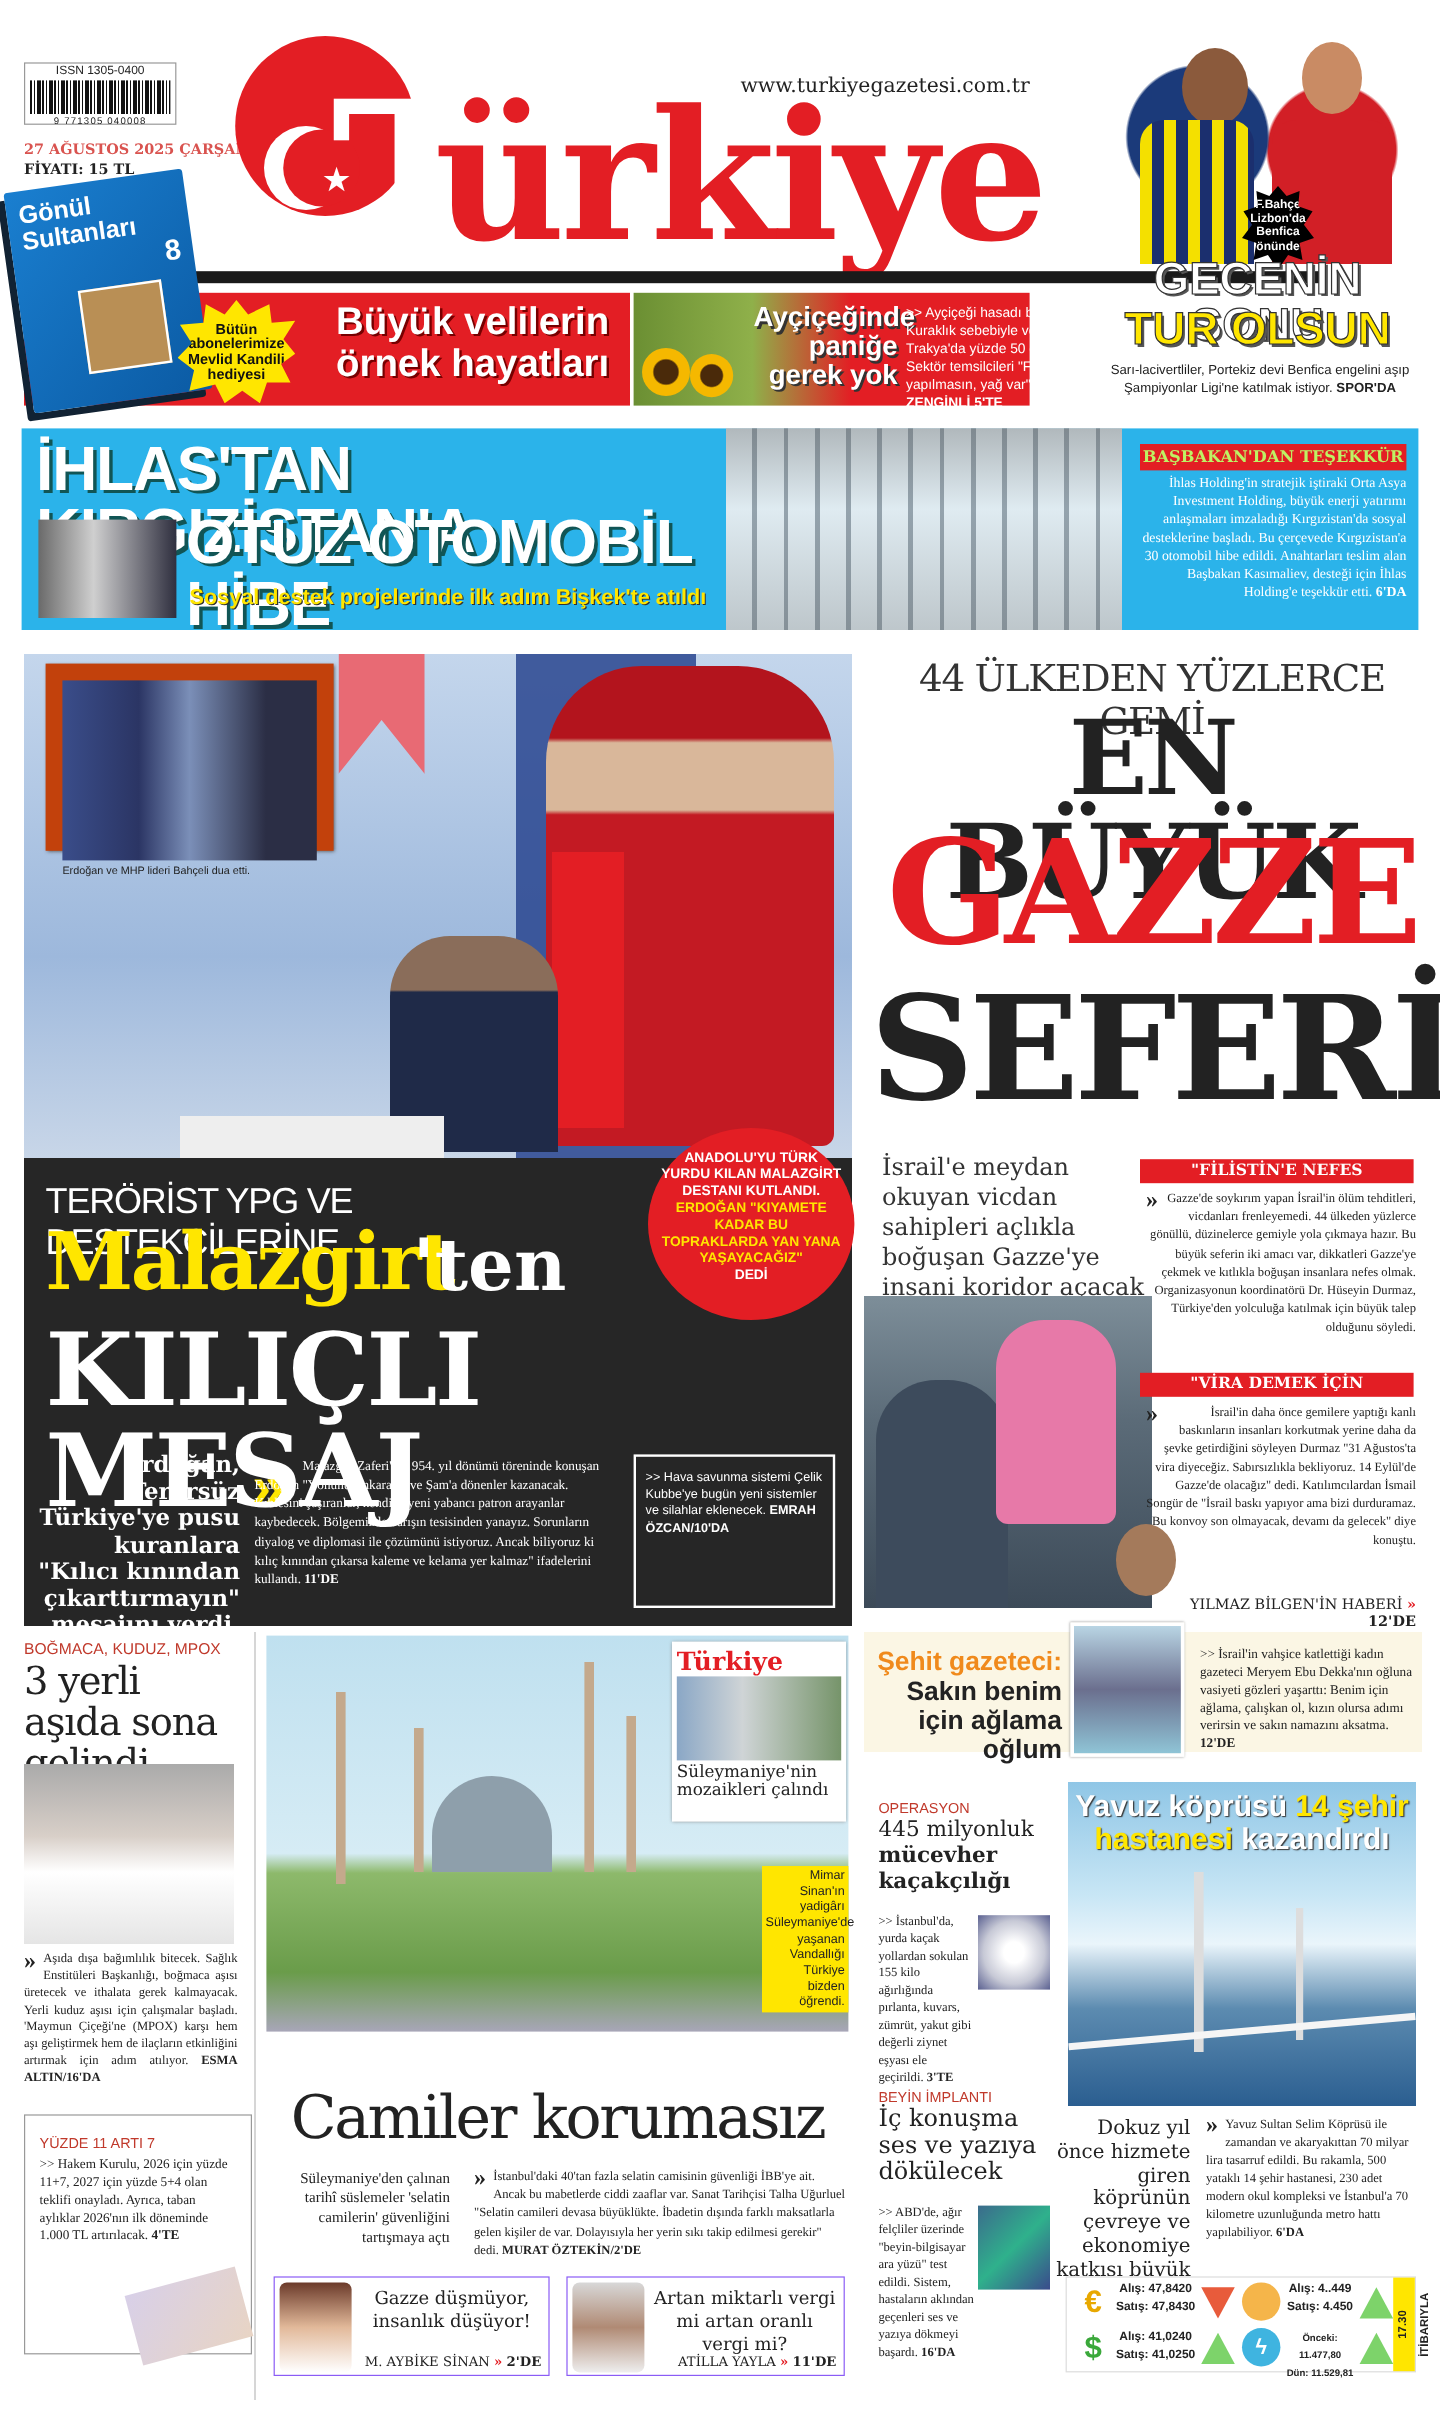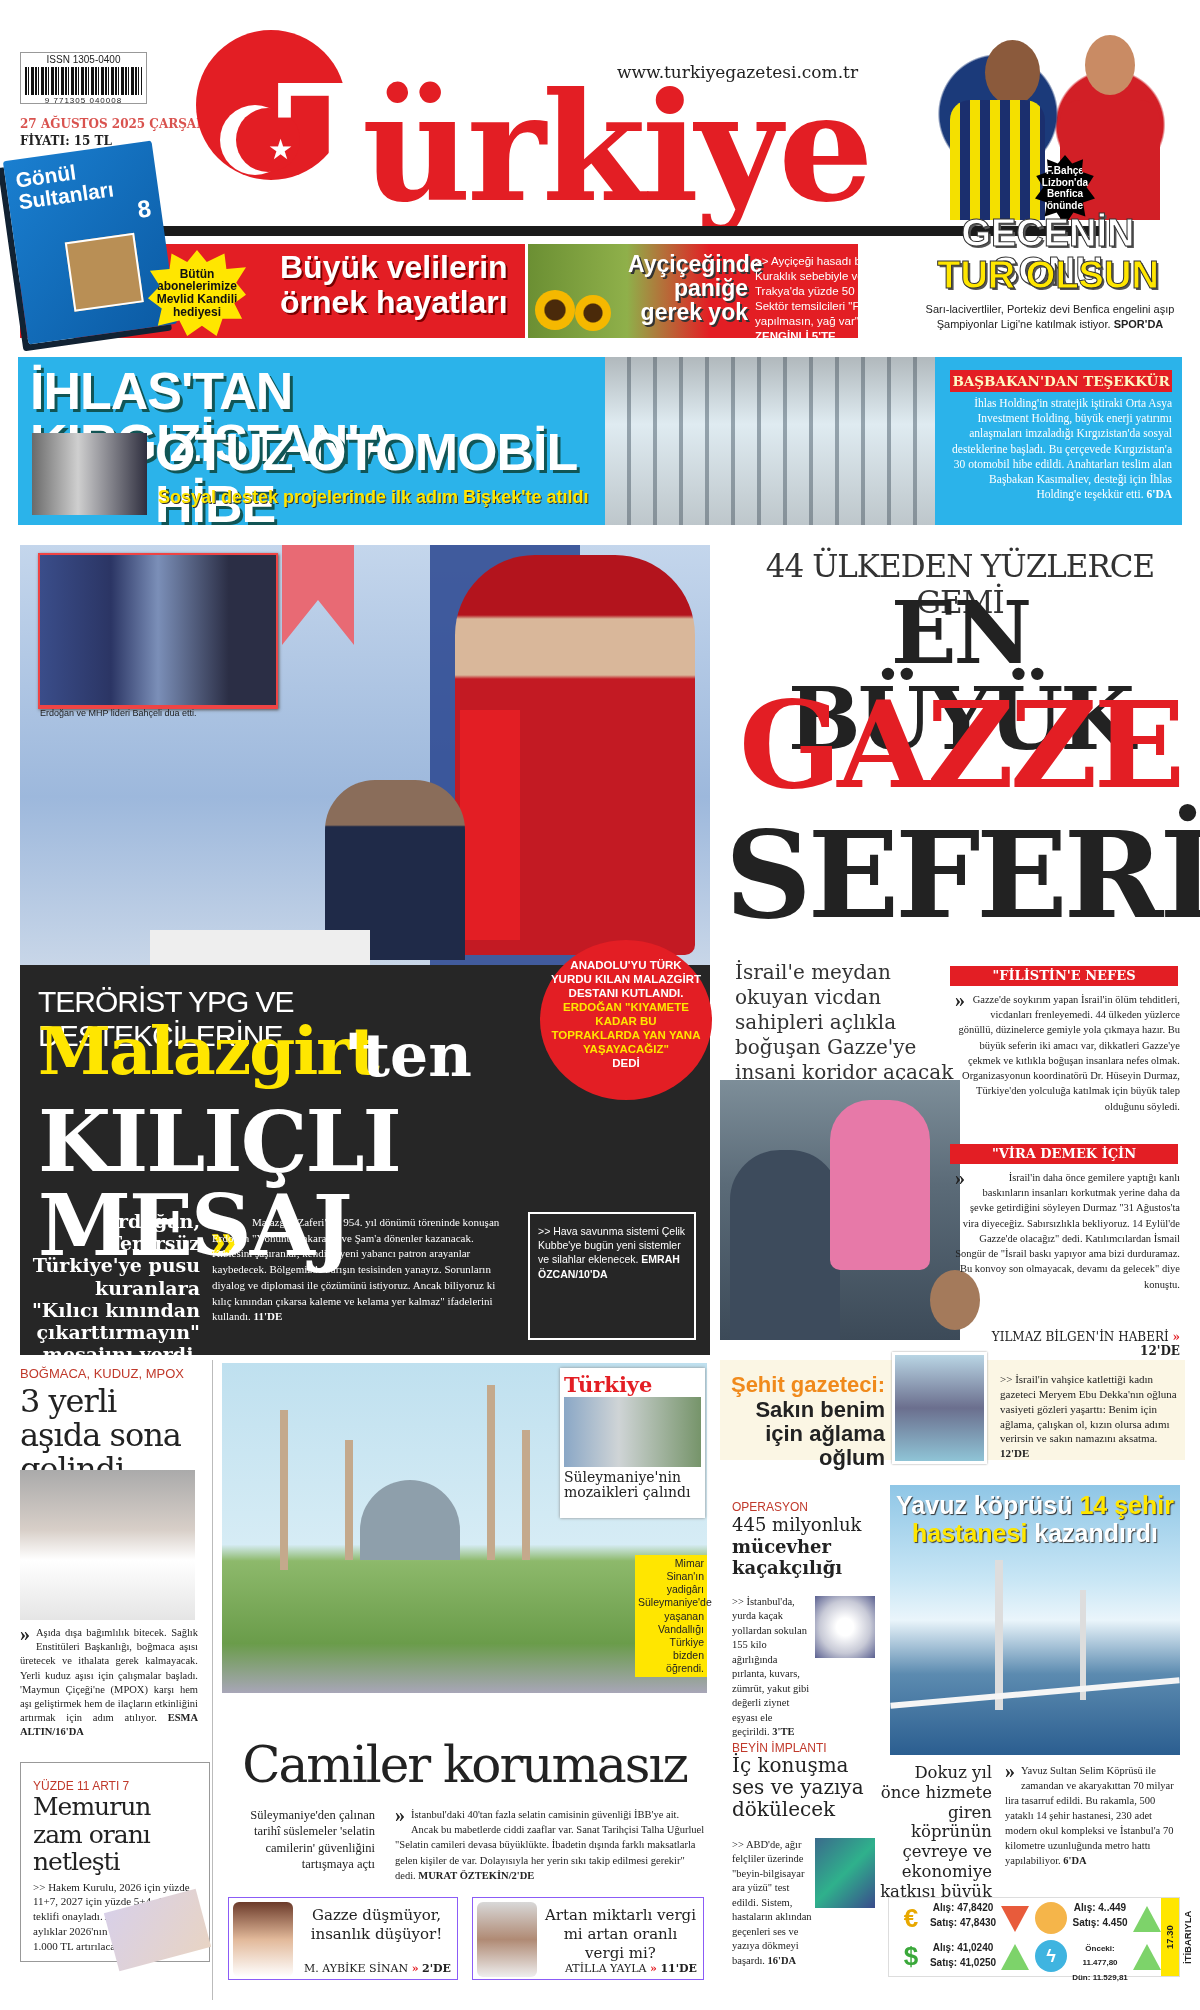--- a/index.html
+++ b/index.html
@@ -48,7 +48,7 @@
 .ihlas-sub{left:158px;top:487px;width:450px;font-size:18px;font-weight:bold;color:#ffe600;text-shadow:1px 1px 0 #333}
 .cars{left:605px;top:357px;width:330px;height:168px;background:repeating-linear-gradient(90deg,#e9eef2 0 22px,#9aa3aa 22px 26px),#ccc;opacity:.95}
 .cars-shade{left:605px;top:357px;width:330px;height:168px;background:linear-gradient(180deg,rgba(90,90,90,.35),rgba(255,255,255,0) 40%,rgba(90,90,90,.25))}
-.pm-title{left:950px;top:370px;width:222px;height:22px;background:#e31e24;color:#fef9c3;font-size:13.5px;font-weight:bold;text-align:center;line-height:22px;font-family:"DejaVu Serif",serif}
+.pm-title{left:950px;top:370px;width:222px;height:22px;background:#e31e24;color:#bef264;font-size:13.5px;font-weight:bold;text-align:center;line-height:22px;font-family:"DejaVu Serif",serif}
 .pm-body{left:950px;top:396px;width:222px;font-size:11.5px;color:#fff;line-height:1.32;text-align:right;font-family:"Liberation Serif",serif}
 
 .main-photo{left:20px;top:545px;width:690px;height:420px;background:linear-gradient(180deg,#c4d6ec 0,#9db8dc 60%,#c8d6e8 100%)}

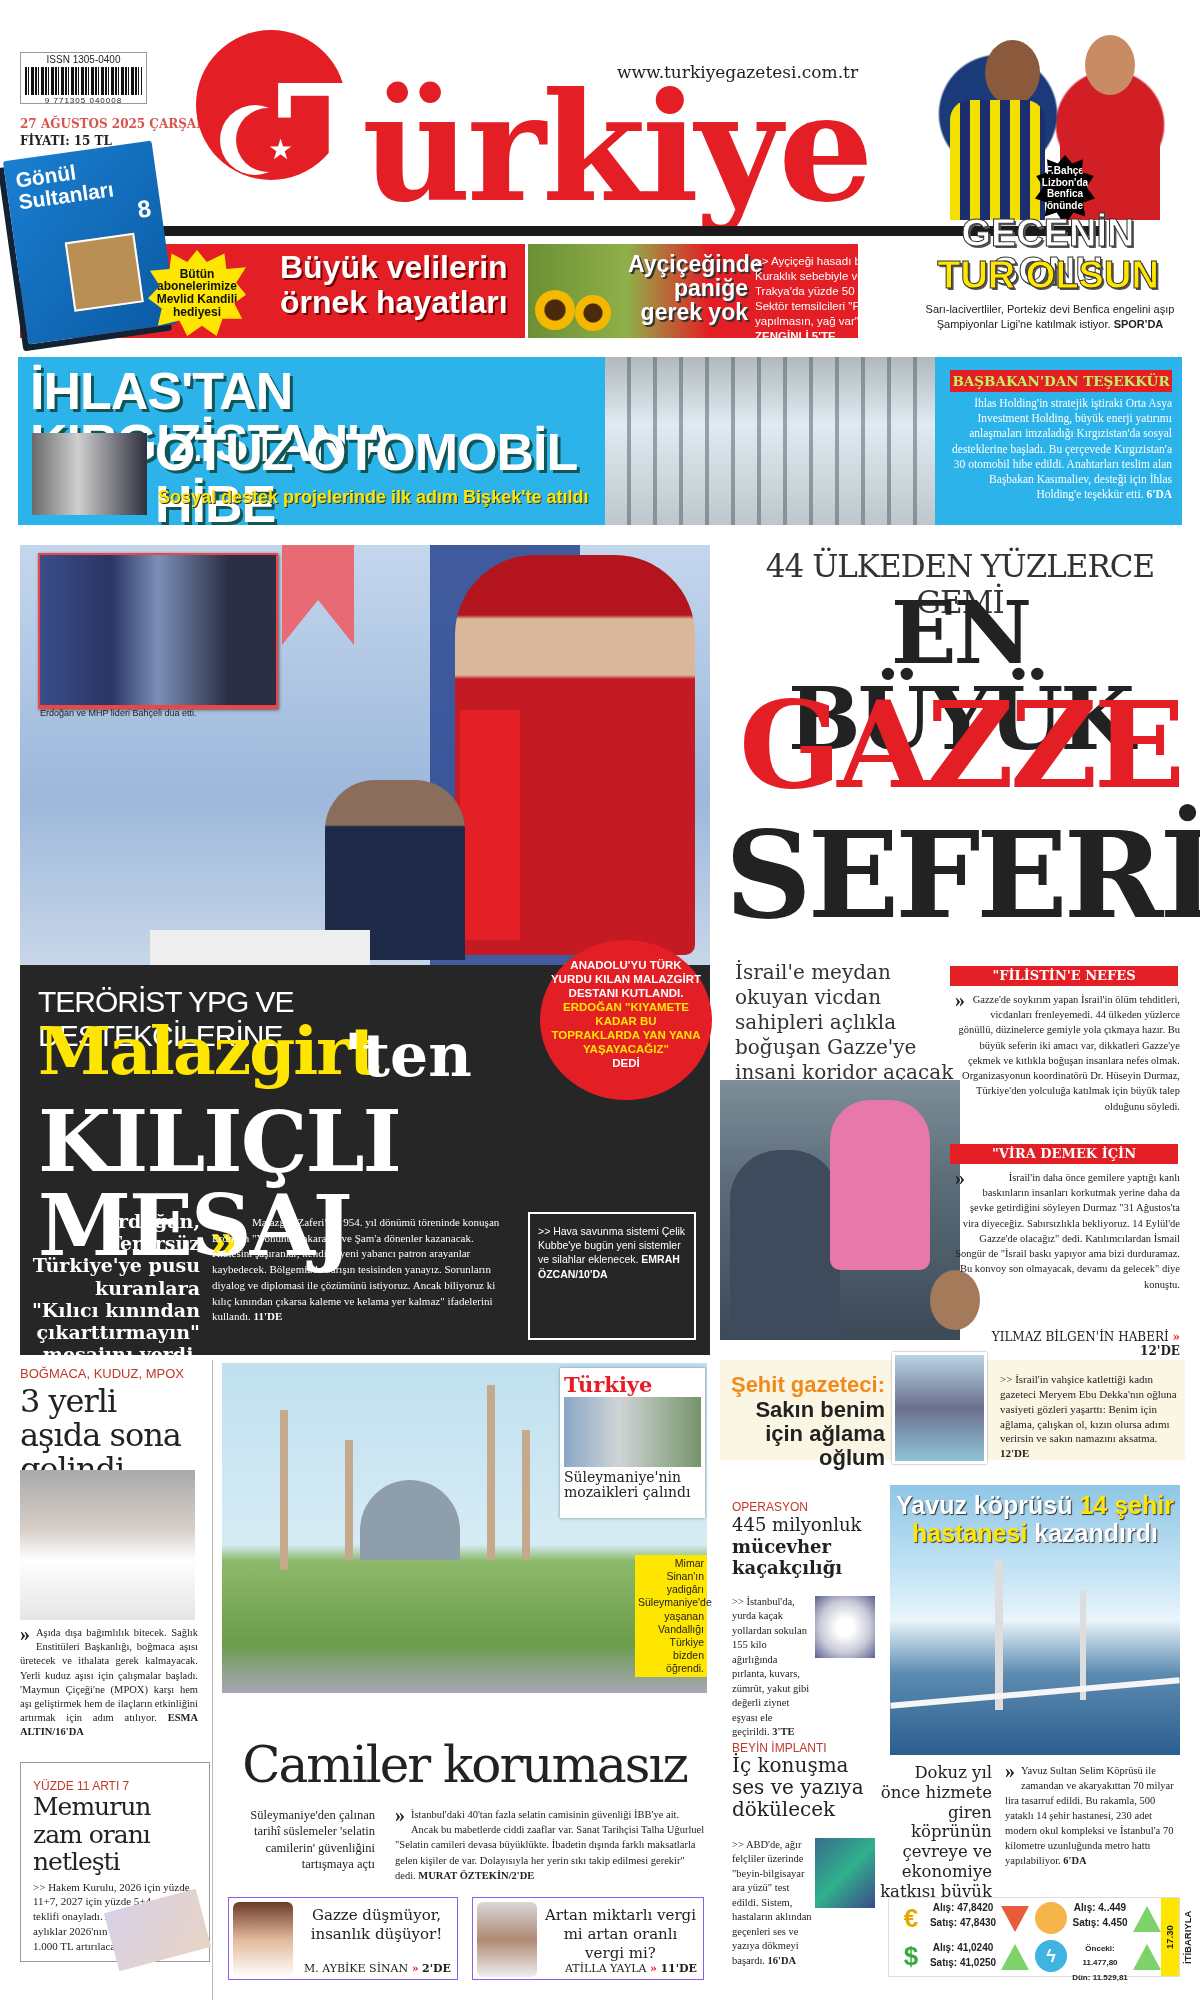--- a/index.html
+++ b/index.html
@@ -54,7 +54,7 @@
 .main-photo{left:20px;top:545px;width:690px;height:420px;background:linear-gradient(180deg,#c4d6ec 0,#9db8dc 60%,#c8d6e8 100%)}
 .redflag-bg{left:282px;top:545px;width:72px;height:100px;background:#e86a74;clip-path:polygon(0 0,100% 0,100% 100%,50% 55%,0 100%)}
 .navy{left:430px;top:545px;width:150px;height:420px;background:#29458f;opacity:.85}
-.inset{left:38px;top:553px;width:240px;height:156px;background:#ef4444;padding:2px;box-shadow:1px 1px 3px #555}
+.inset{left:38px;top:553px;width:240px;height:156px;background:#c2410c;padding:14px;box-shadow:1px 1px 3px #555}
 .inset-img{width:100%;height:150px;background:linear-gradient(90deg,#3a4d8a 0,#2b3564 30%,#7b8fb8 50%,#2b2e45 80%)}
 .inset-cap{font-size:9px;color:#222;padding-top:3px;font-family:"Liberation Sans",sans-serif}
 .soldier{left:455px;top:555px;width:240px;height:400px;background:linear-gradient(180deg,#b3141d 0,#b3141d 15%,#d9b79a 16%,#d9b79a 30%,#c31a23 31%);border-radius:80px 80px 10px 10px}

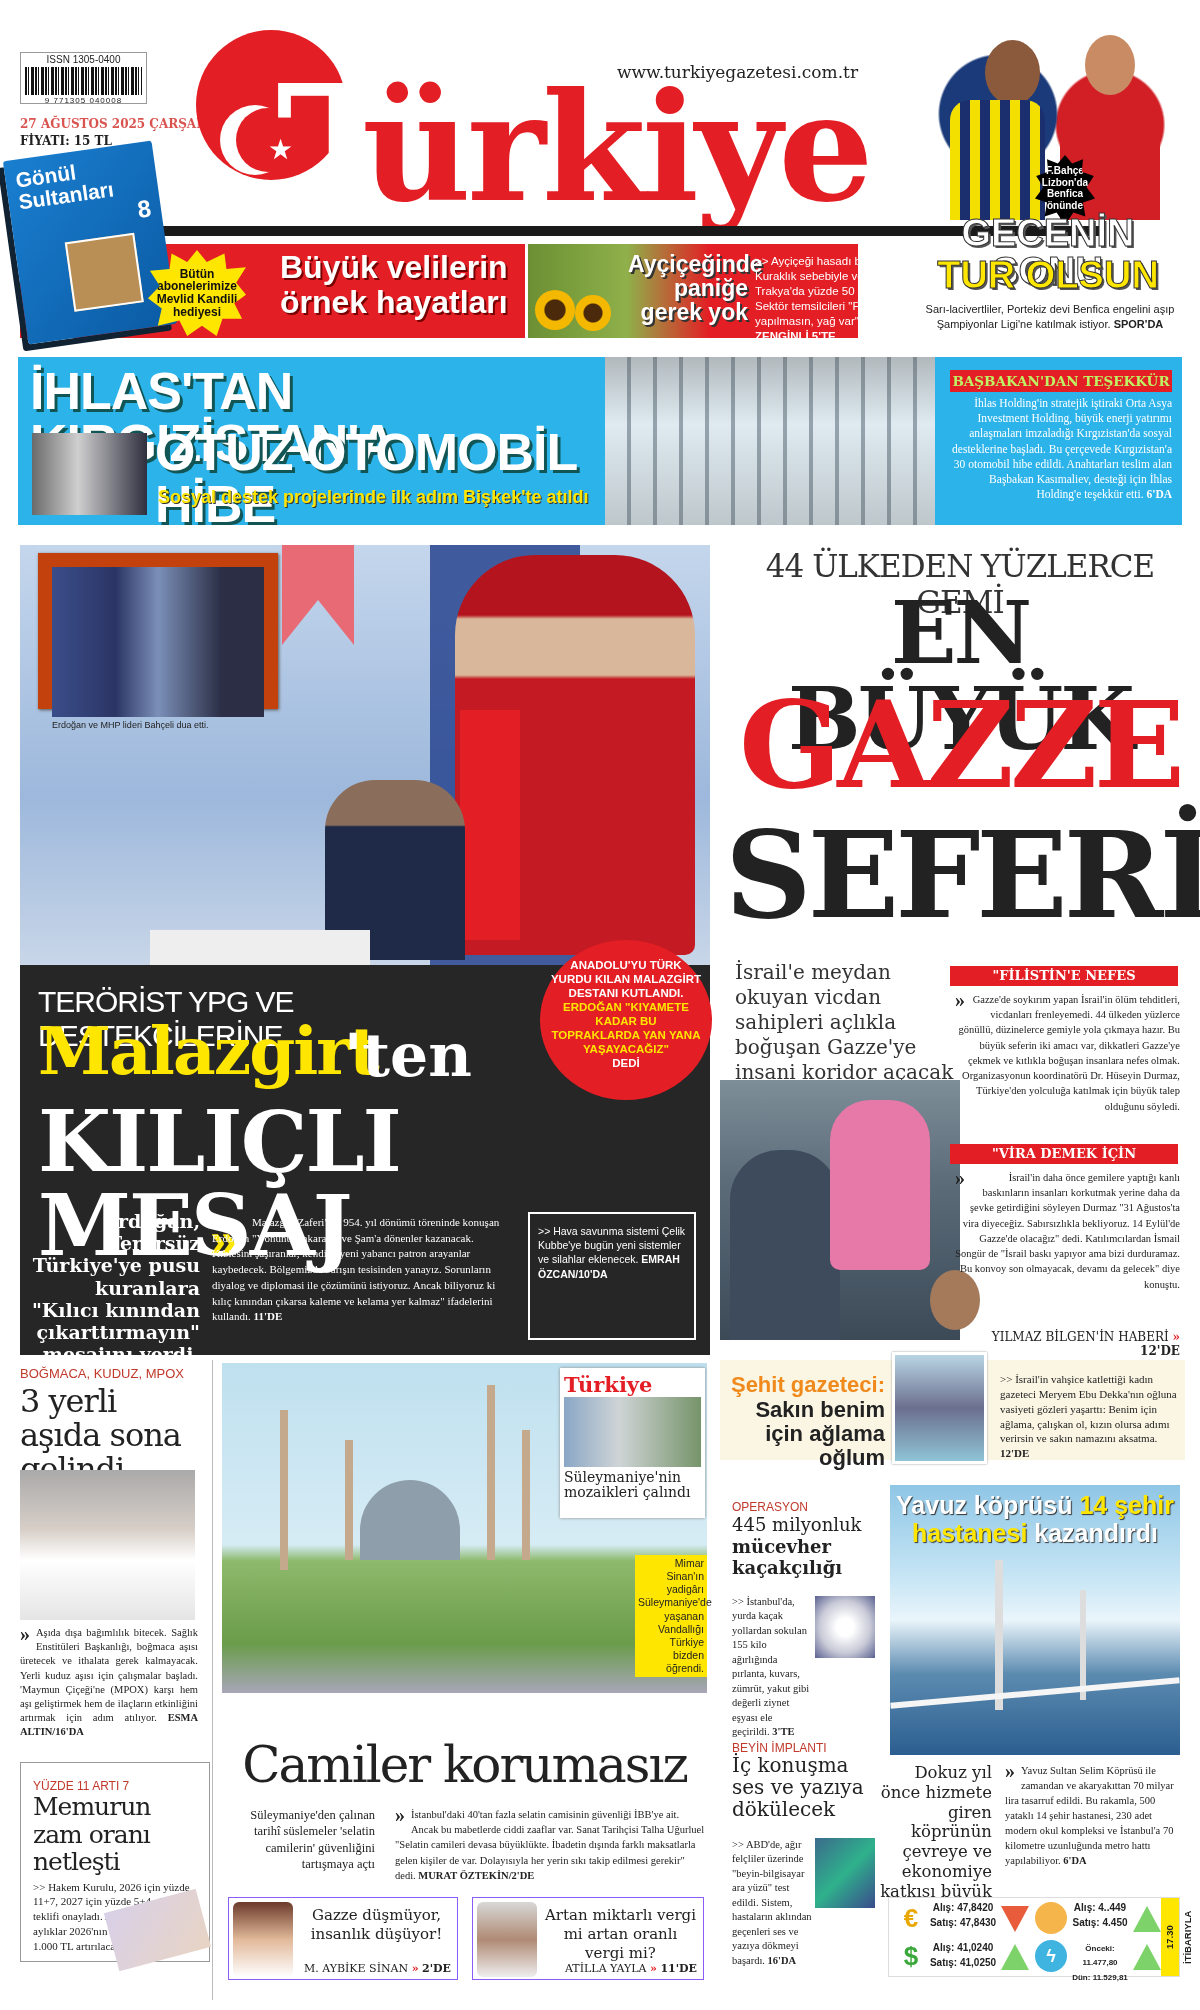--- a/index.html
+++ b/index.html
@@ -274,7 +274,6 @@
 <div class="abs asi-body"><span class="q">»</span><span>Aşıda dışa bağımlılık bitecek. Sağlık Enstitüleri Başkanlığı, boğmaca aşısı üretecek ve ithalata gerek kalmayacak. Yerli kuduz aşısı için çalışmalar başladı. 'Maymun Çiçeği'ne (MPOX) karşı hem aşı geliştirmek hem de ilaçların etkinliğini artırmak için adım atılıyor.</span> <b>ESMA ALTIN/16'DA</b></div>
 <div class="abs memur-box">
   <div class="yuzde">YÜZDE 11 ARTI 7</div>
-  <div class="memur">Memurun zam oranı netleşti</div>
   <div class="memur-body"><span>&gt;&gt; Hakem Kurulu, 2026 için yüzde 11+7, 2027 için yüzde 5+4 olan teklifi onayladı. Ayrıca, taban aylıklar 2026'nın ilk döneminde 1.000 TL artırılacak.</span> <b>4'TE</b></div>
 </div>
 <div class="abs money"></div>

